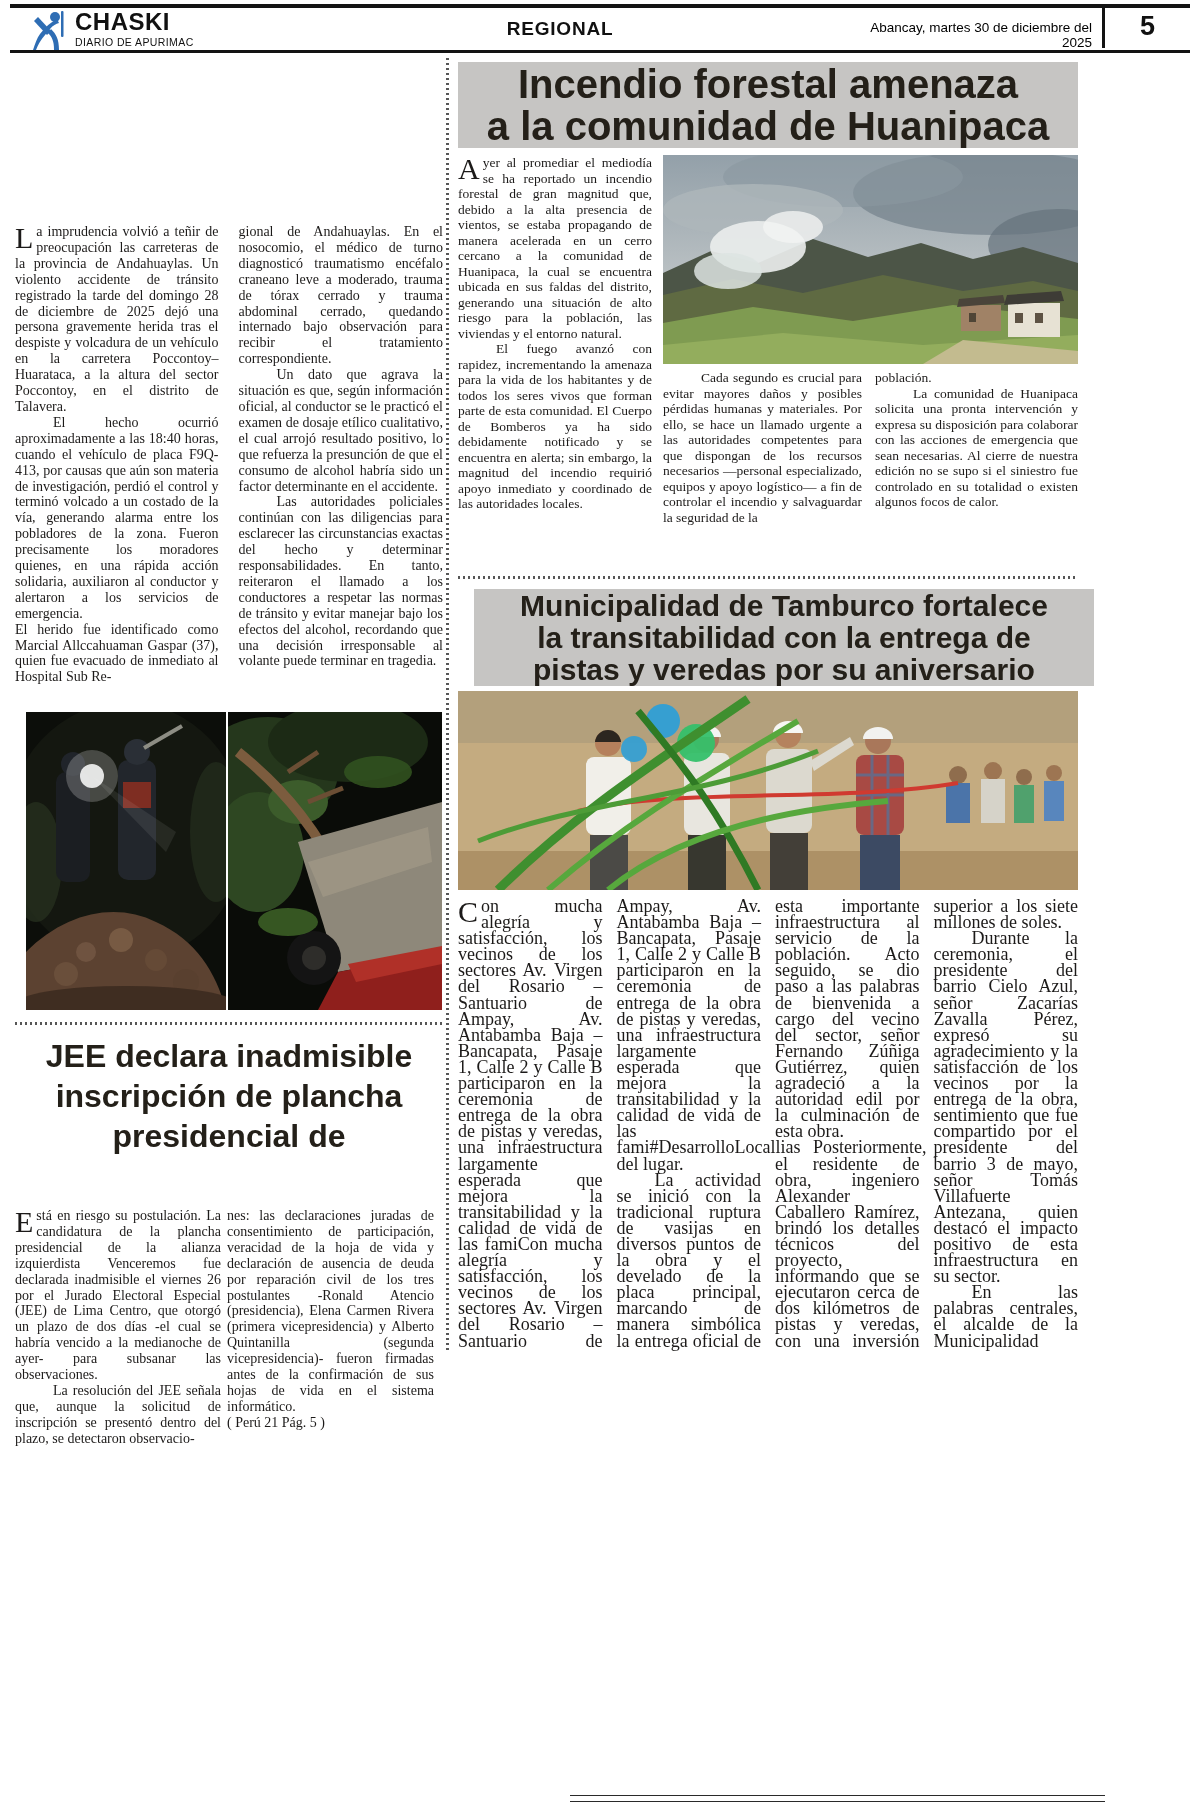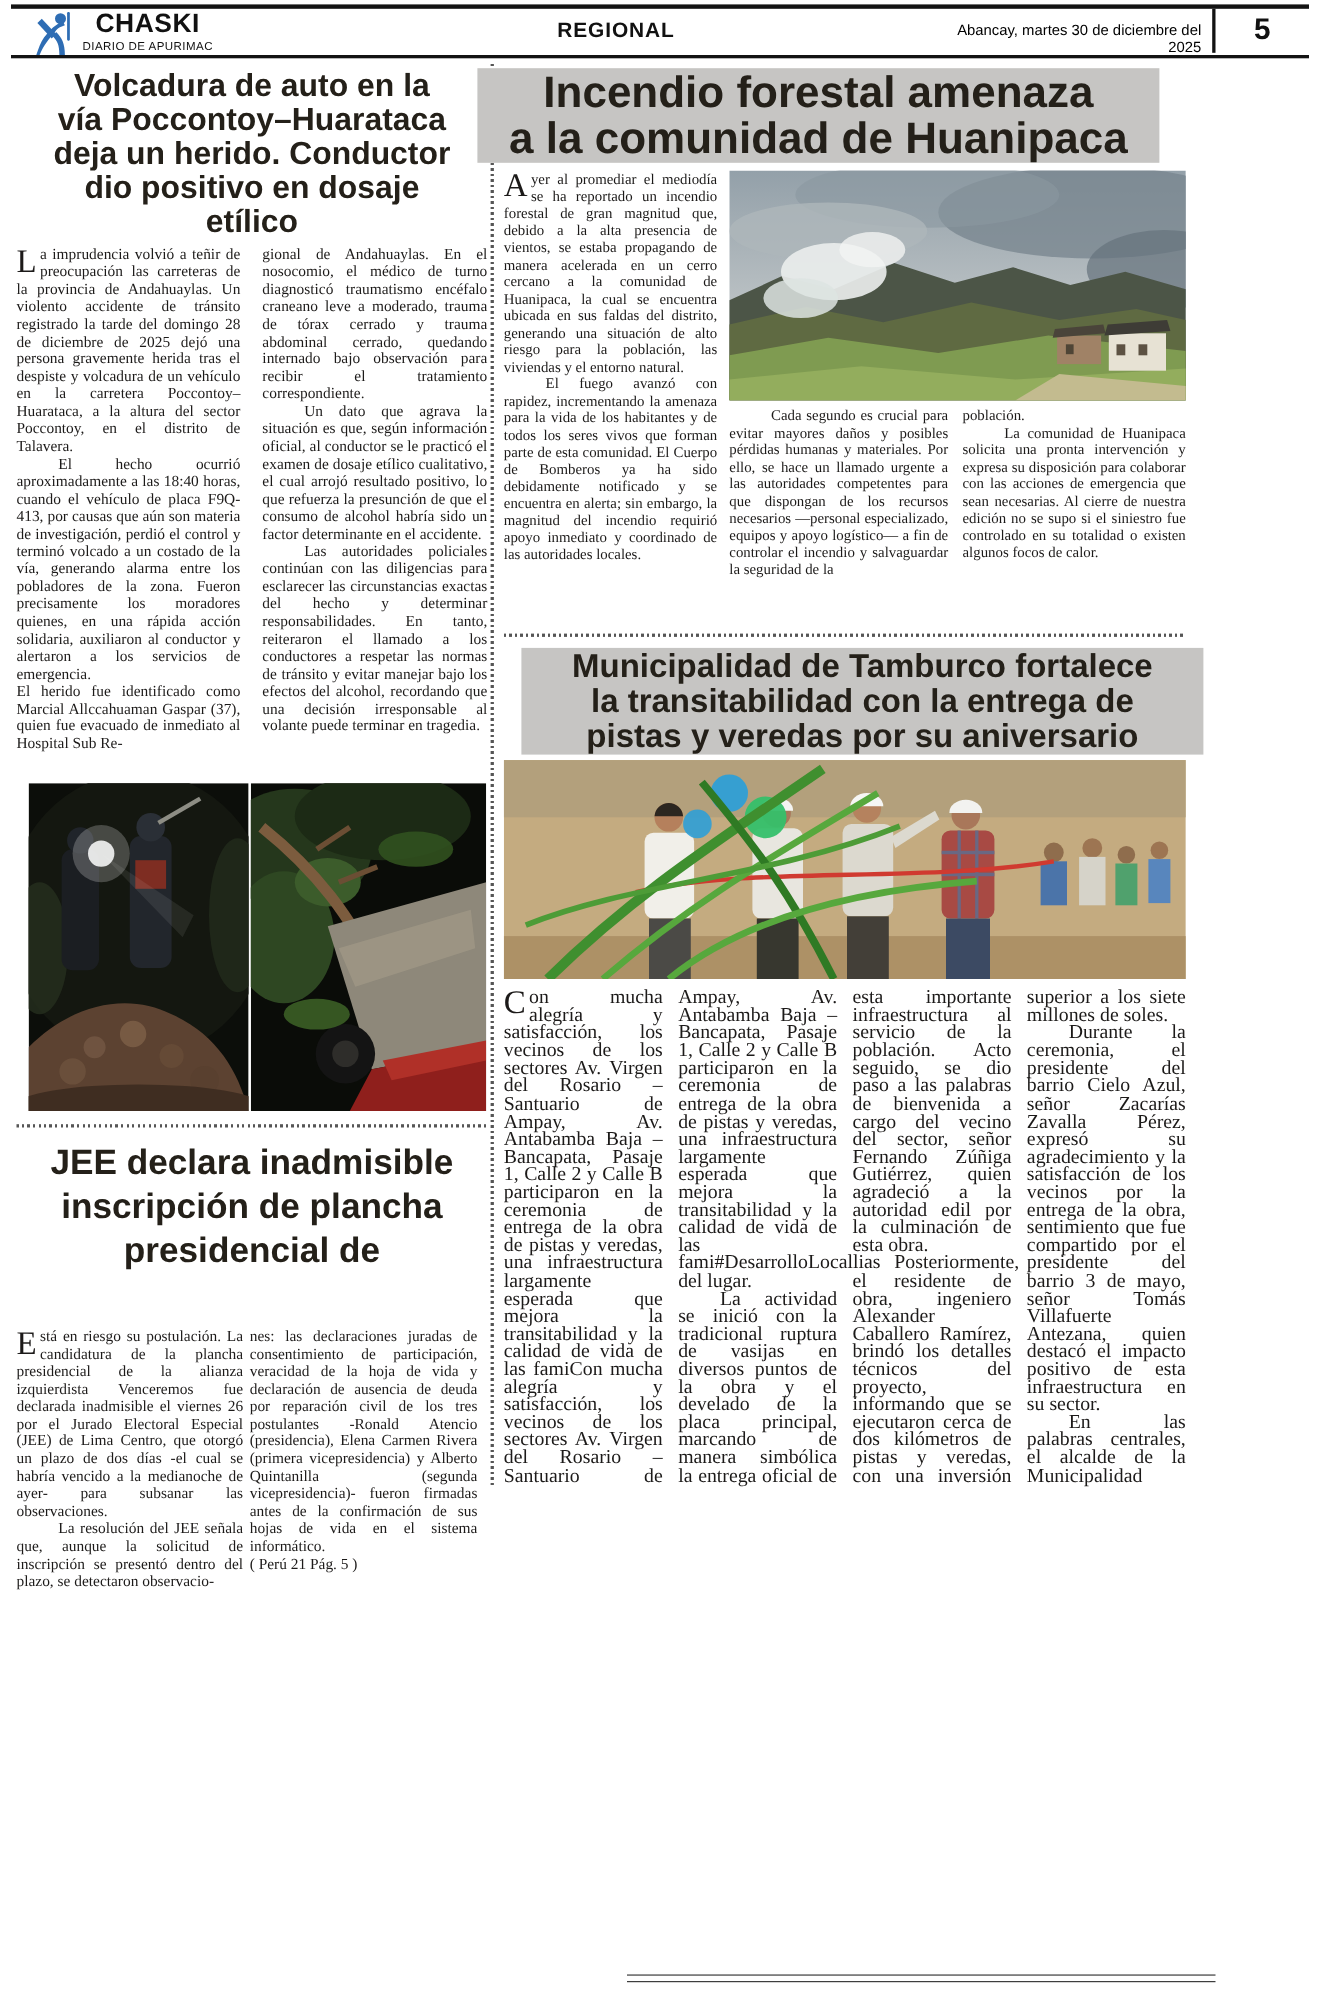--- a/index.html
+++ b/index.html
@@ -67,7 +67,7 @@
     </svg>
   </div>
 
-  <div class="abs" style="left:75px; top:10px;text-align:center;">
+  <div class="abs" style="left:75px; top:10px;">
     <div class="brand">CHASKI</div>
     <div class="brand-sub">DIARIO DE APURIMAC</div>
   </div>

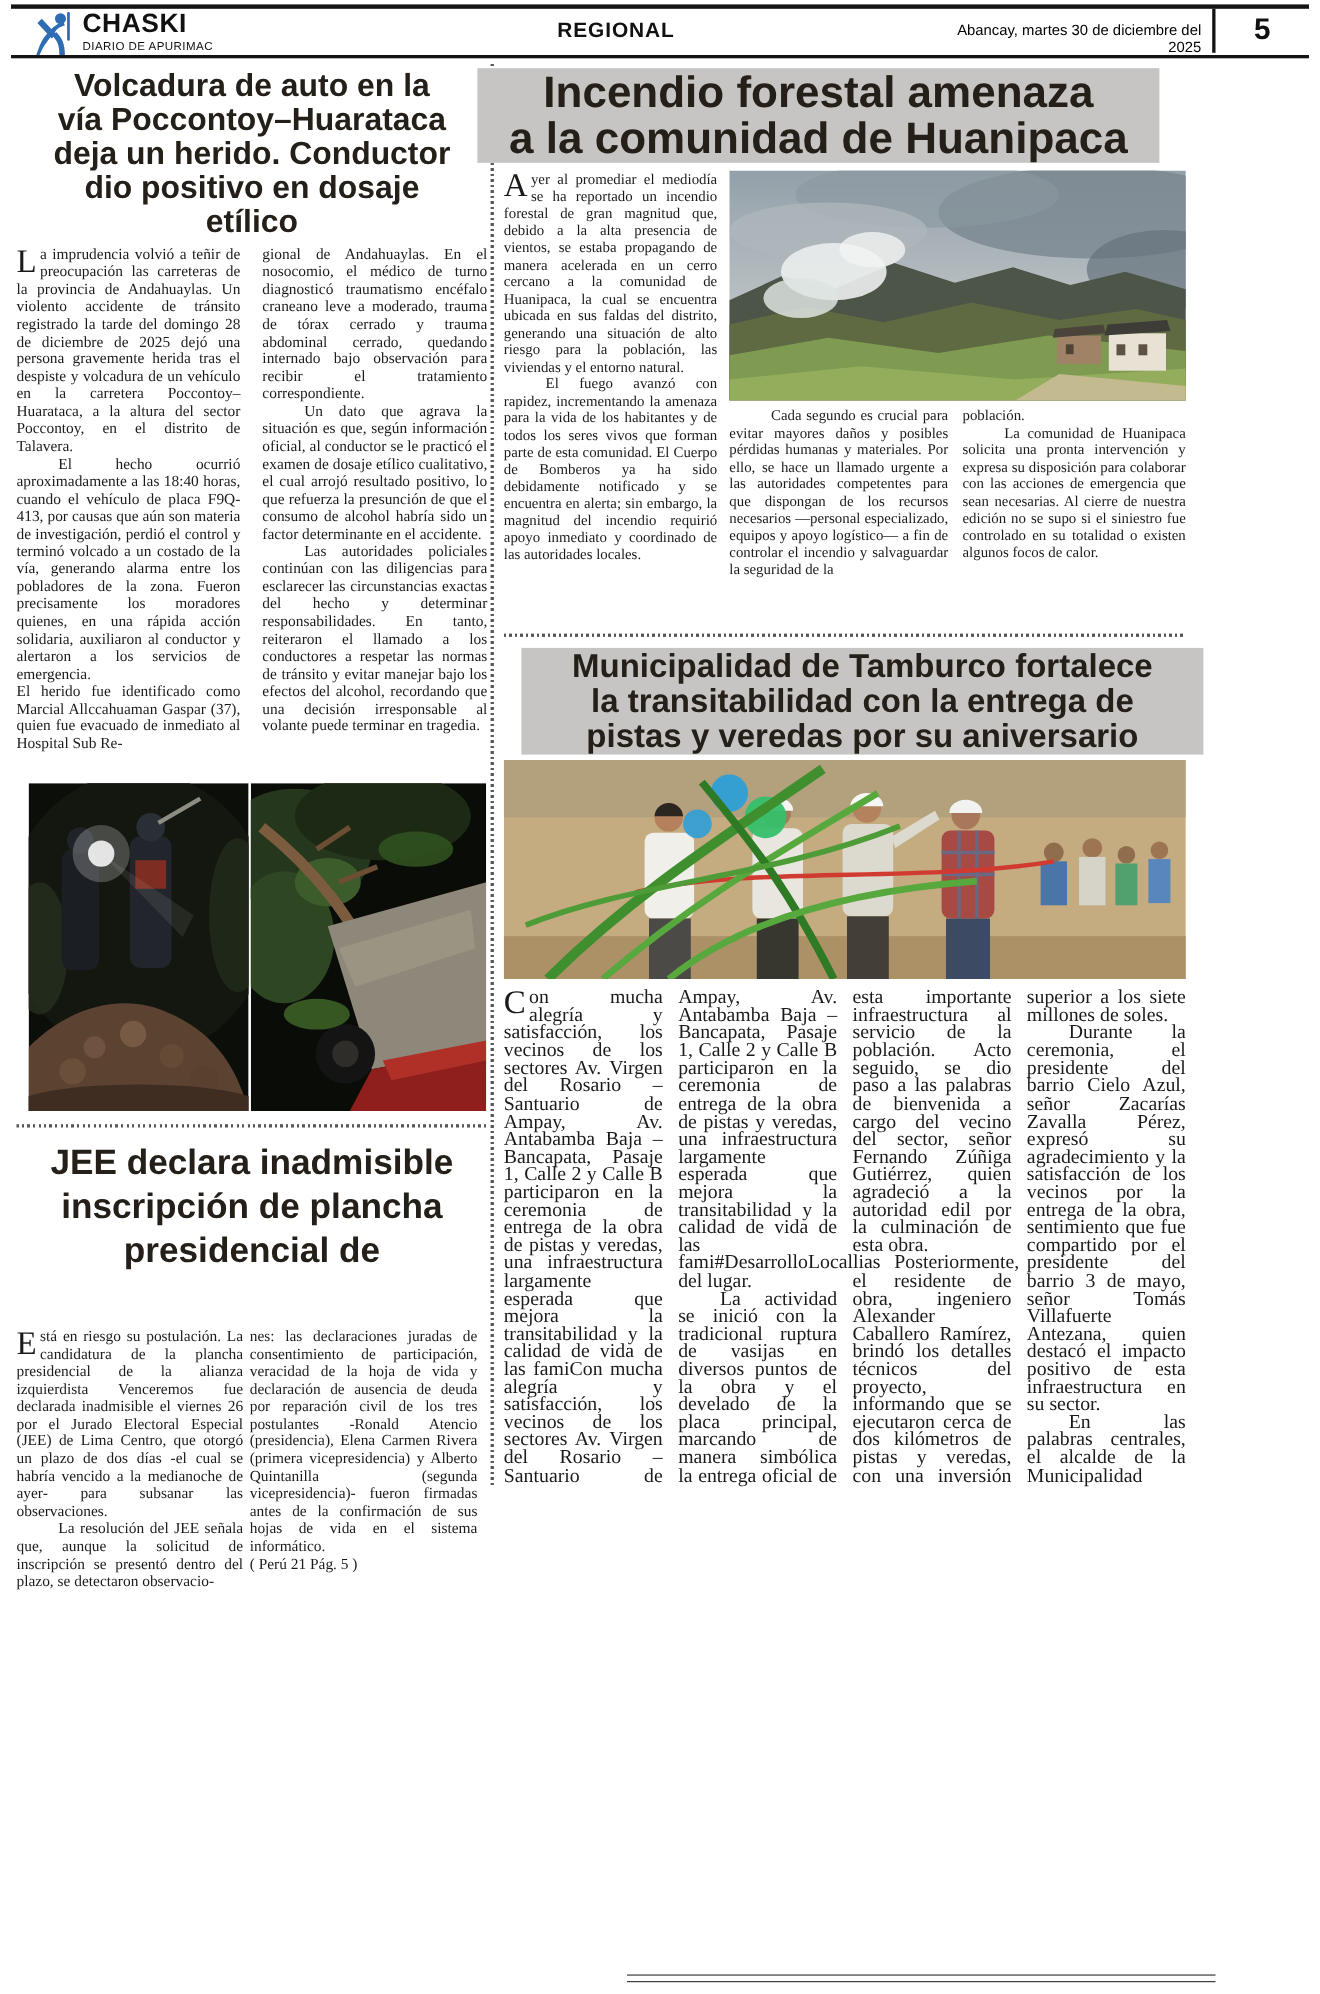--- a/index.html
+++ b/index.html
@@ -84,13 +84,6 @@
 
   <div class="abs vdot" style="left:446px; top:58px; height:1292px;"></div>
 
-  <div class="abs headline h-volcadura" style="left:15px; top:63px; width:428px;">
-    <div>Volcadura de auto en la</div>
-    <div>vía Poccontoy–Huarataca</div>
-    <div>deja un herido. Conductor</div>
-    <div>dio positivo en dosaje</div>
-    <div>etílico</div>
-  </div>
 
   <div class="abs body-flex left-body" style="left:15px; top:224px; width:428px;">
     <div class="bcol" style="width:206px;">

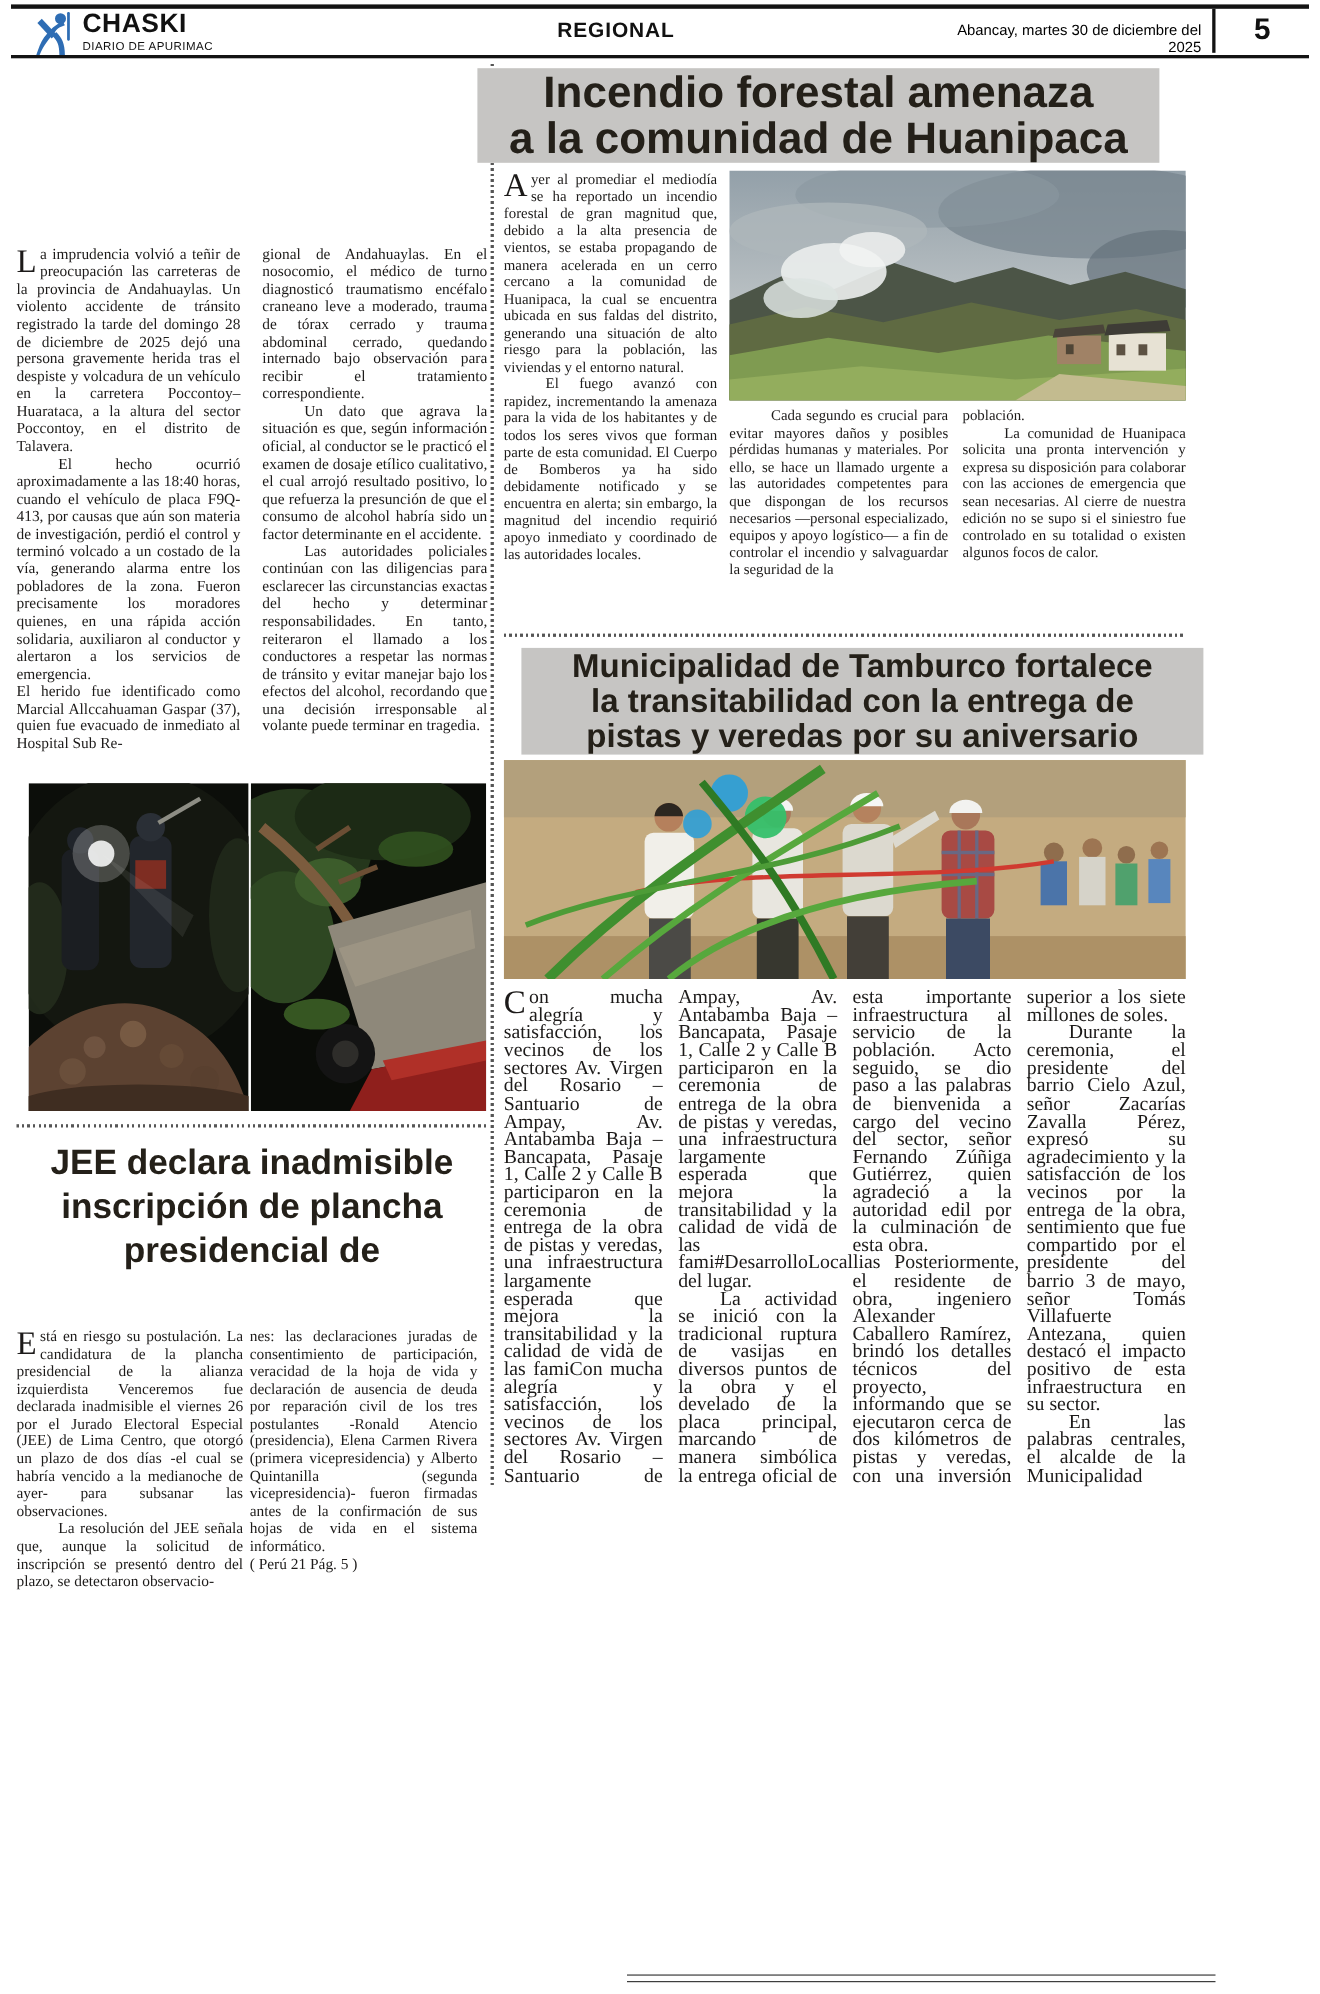--- a/index.html
+++ b/index.html
@@ -163,7 +163,7 @@
     </div>
   </div>
 
-  <div class="abs graybox headline h-incendio" style="left:434px; top:62px; width:620px; height:86px;">
+  <div class="abs graybox headline h-incendio" style="left:458px; top:62px; width:620px; height:86px;">
     <div>Incendio forestal amenaza</div>
     <div>a la comunidad de Huanipaca</div>
   </div>

